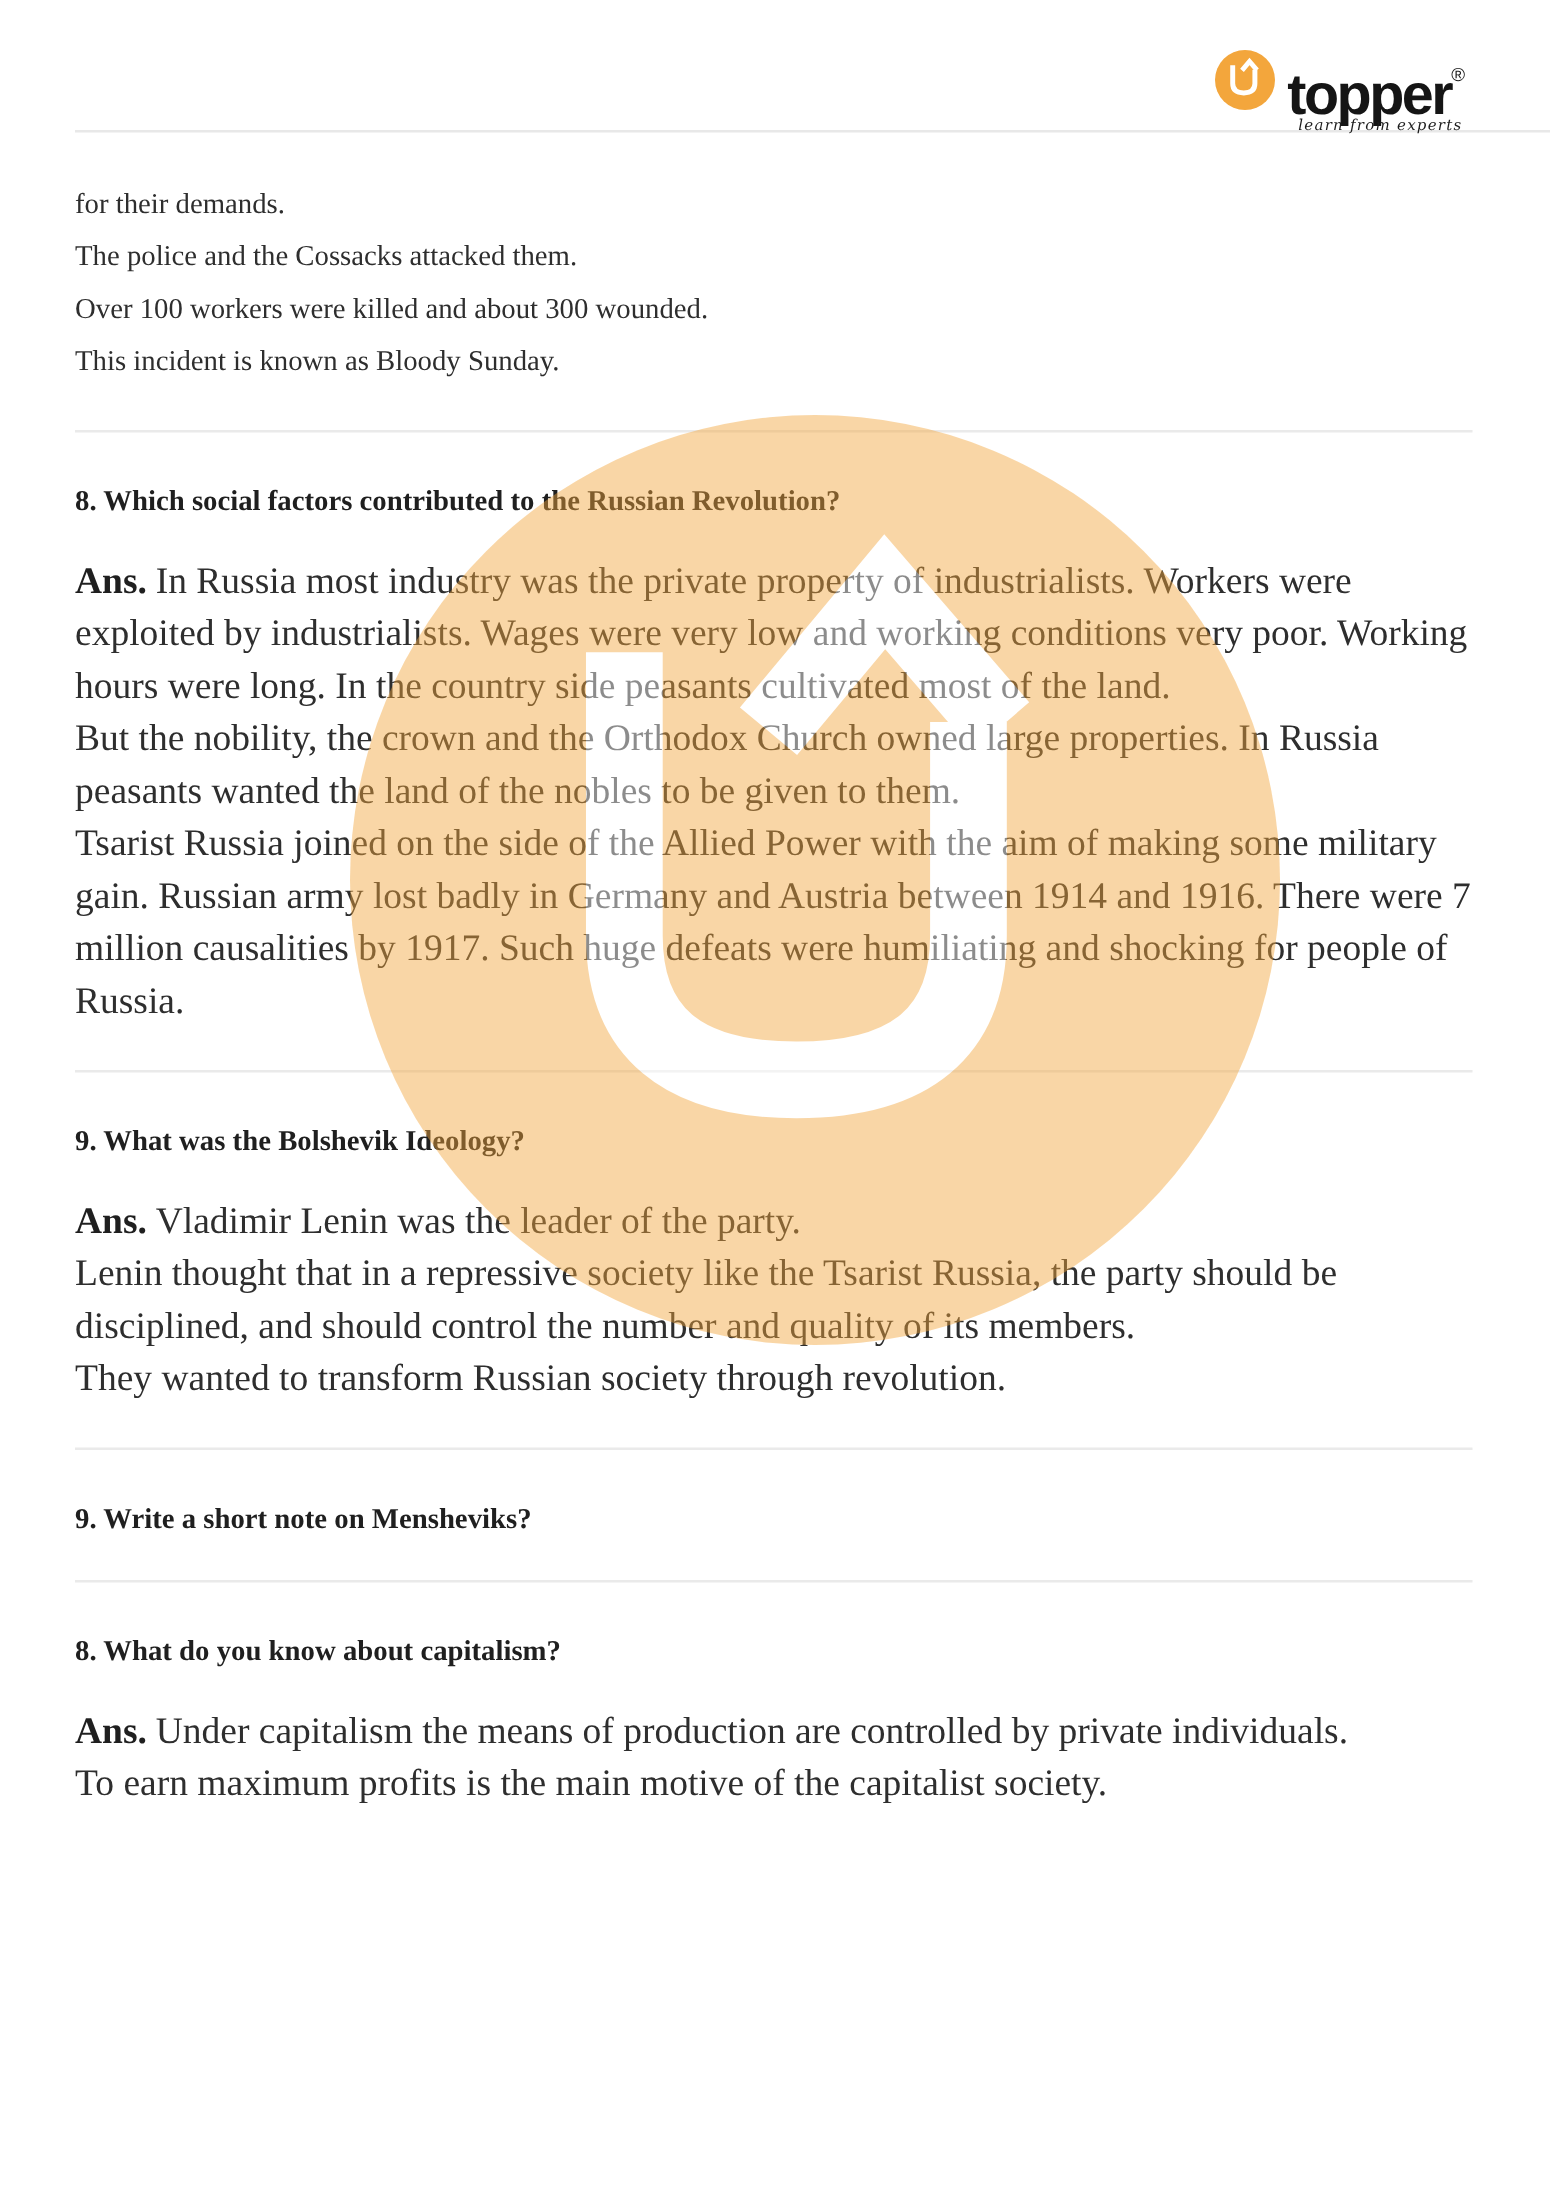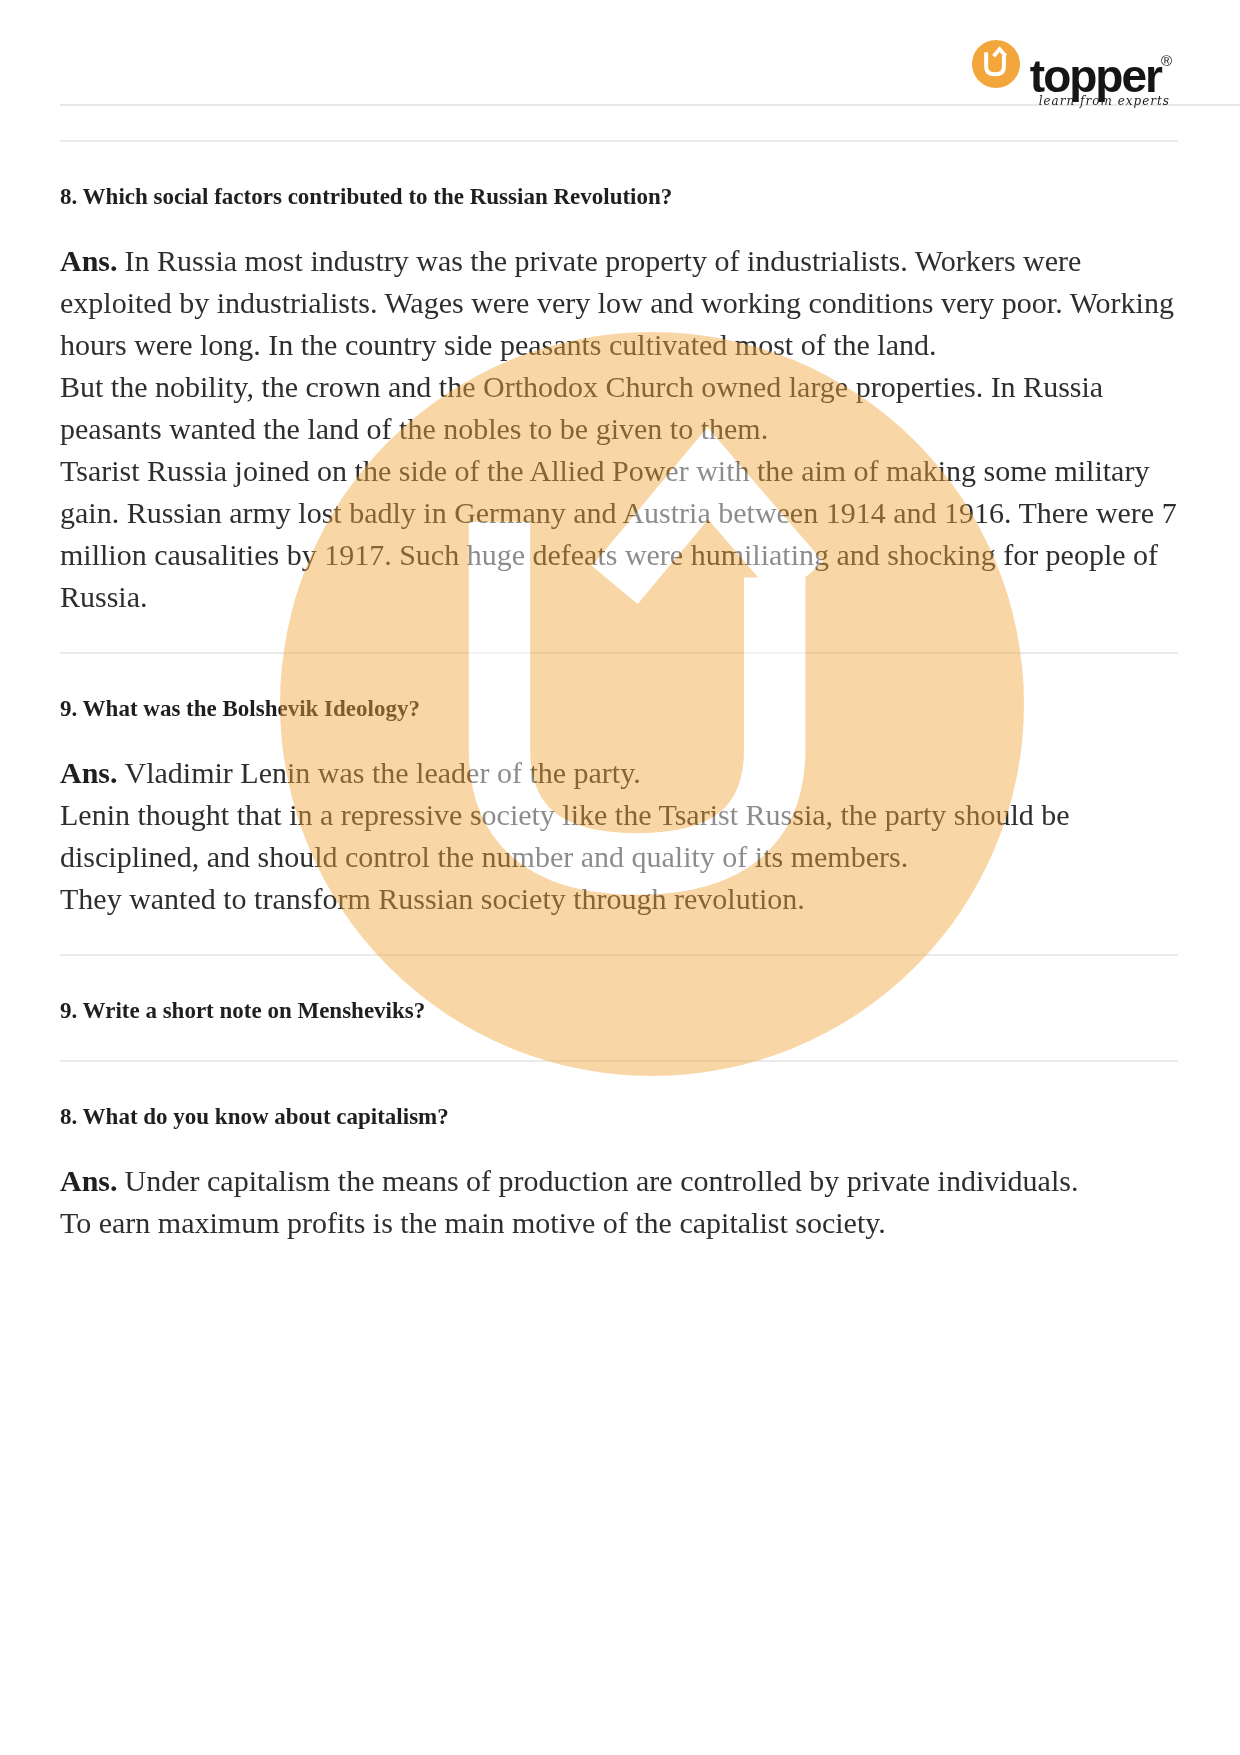--- a/index.html
+++ b/index.html
@@ -123,6 +123,10 @@
 
 <div class="content">
 
+  <div class="intro">for their demands.
+The police and the Cossacks attacked them.
+Over 100 workers were killed and about 300 wounded.
+This incident is known as Bloody Sunday.</div>
 
   <div class="divider"></div>
   <div class="q-heading">8. Which social factors contributed to the Russian Revolution?</div>

